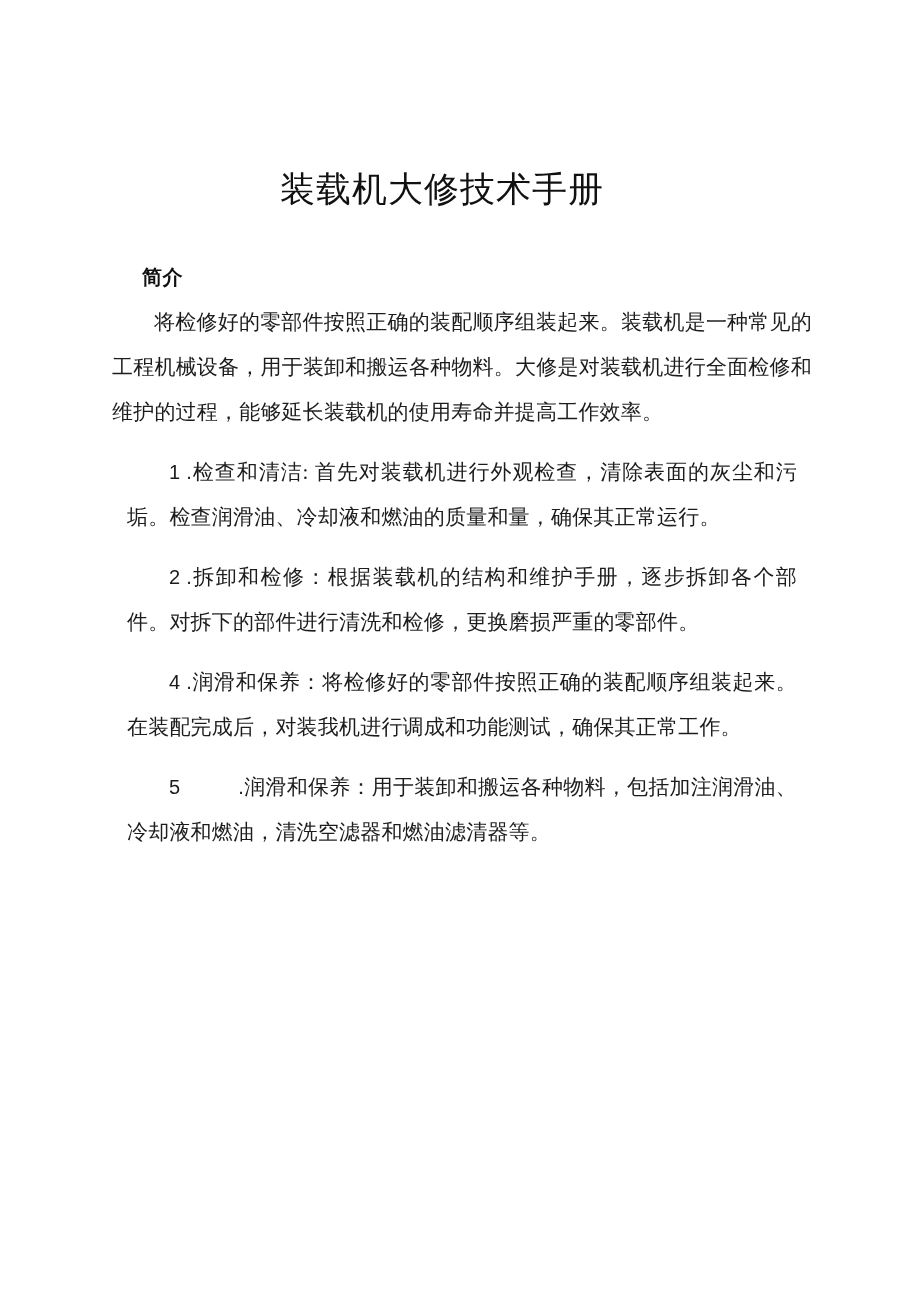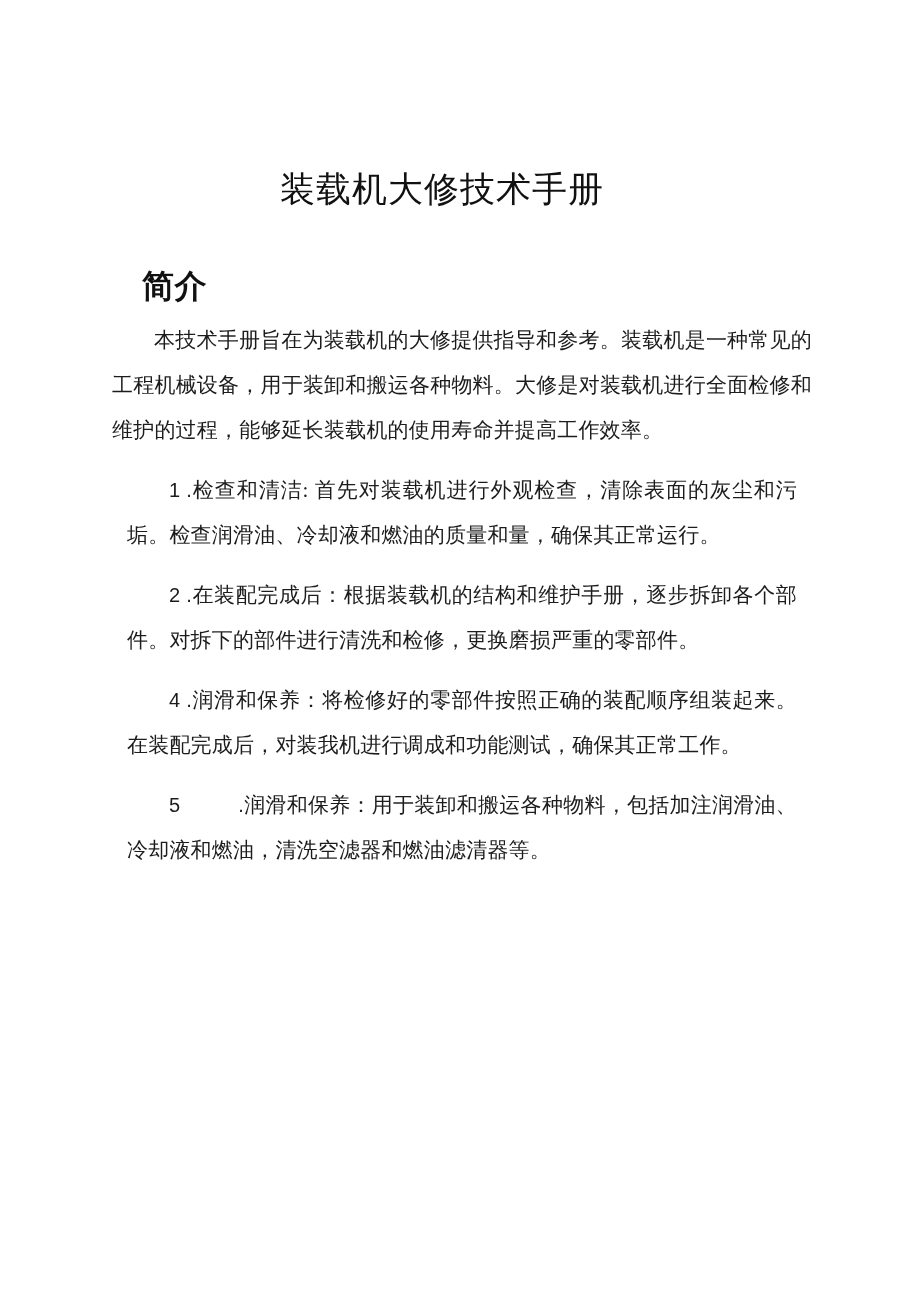--- a/index.html
+++ b/index.html
@@ -49,7 +49,7 @@
   }
   .section-heading {
     font-family: "DejaVu Sans", "Liberation Sans", sans-serif;
-    font-size: 32px;
+    font-size: 20px;
     font-weight: 700;
     color: #111111;
     margin: 0 0 8px 0;

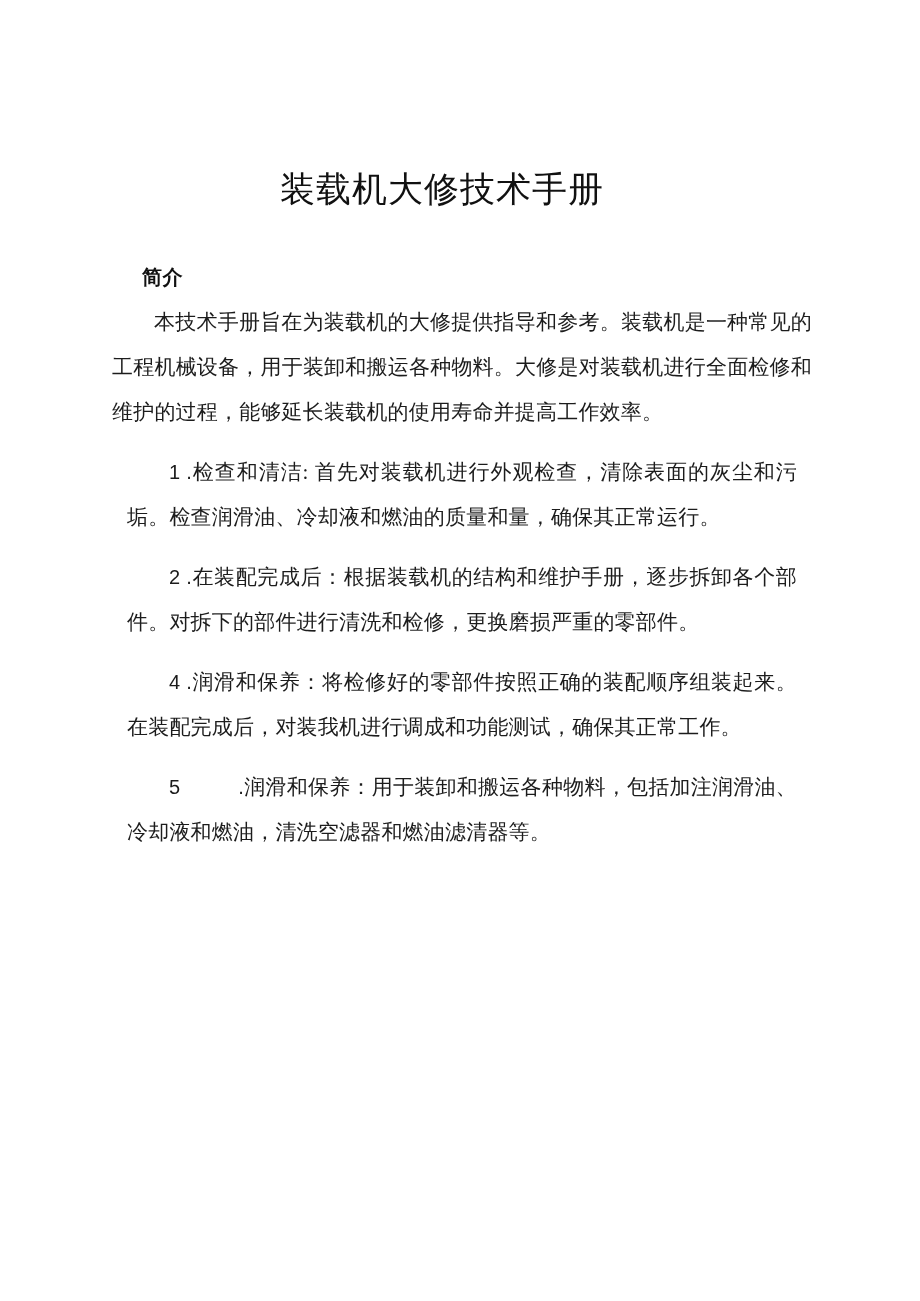--- a/index.html
+++ b/index.html
@@ -113,7 +113,7 @@
 
     <div class="section">
       <div class="section-heading">简介</div>
-      <p class="para indent">本技术手册旨在为装载机的大修提供指导和参考。装载机是一种常见的工程机械设备，用于装卸和搬运各种物料。大修是对装载机进行全面检修和维护的过程，能够延长装载机的使用寿命并提高工作效率。</p>
+      <p class="para indent">将检修好的零部件按照正确的装配顺序组装起来。装载机是一种常见的工程机械设备，用于装卸和搬运各种物料。大修是对装载机进行全面检修和维护的过程，能够延长装载机的使用寿命并提高工作效率。</p>
     </div>
 
     <div class="section">

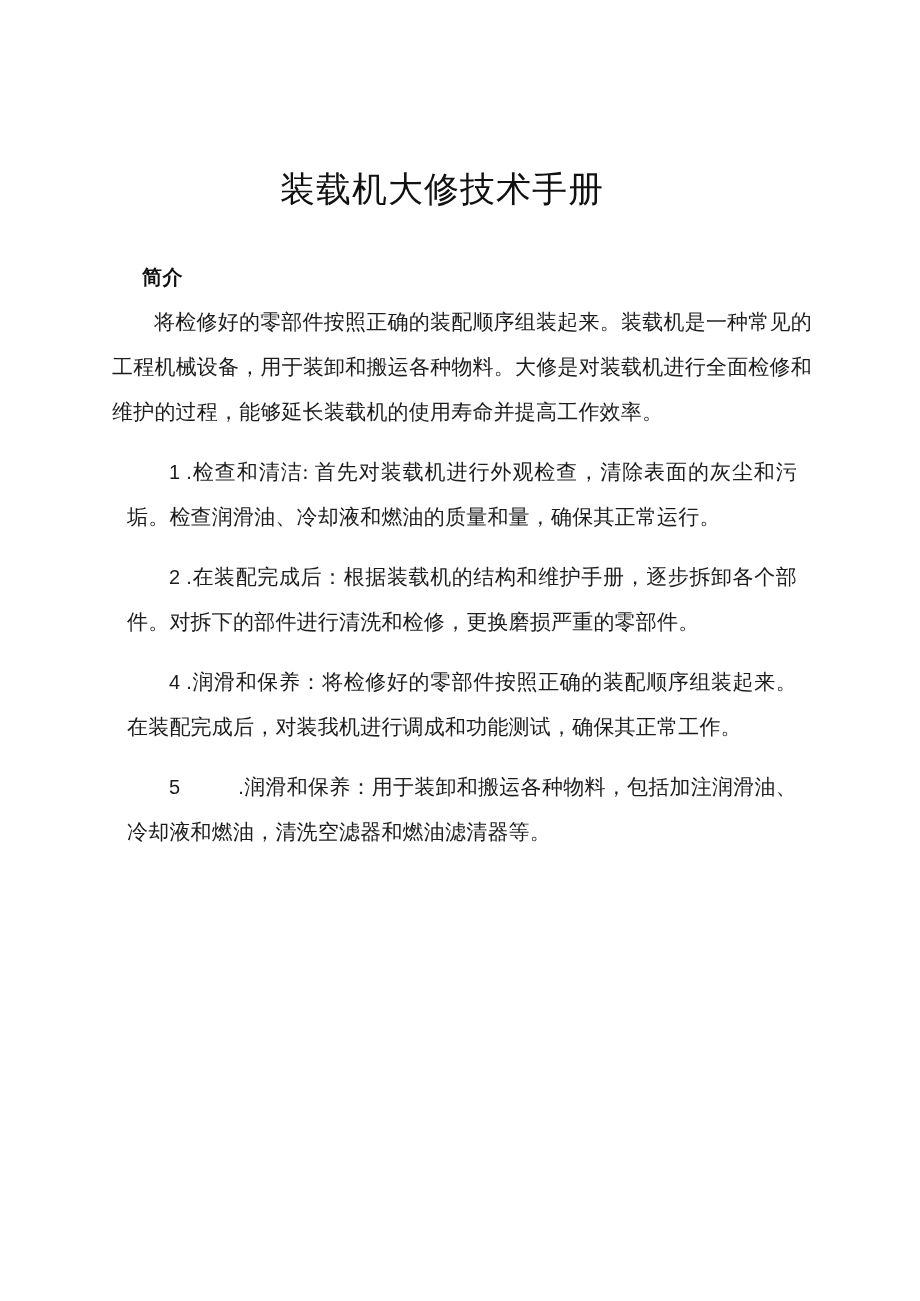--- a/index.html
+++ b/index.html
@@ -123,7 +123,7 @@
           <span class="num">1</span><span class="gap-narrow"></span><span class="num">.</span><span>检查和清洁: 首先对装载机进行外观检查，清除表面的灰尘和污垢。检查润滑油、冷却液和燃油的质量和量，确保其正常运行。</span>
         </li>
         <li class="list-item">
-          <span class="num">2</span><span class="gap-narrow"></span><span class="num">.</span><span>在装配完成后：根据装载机的结构和维护手册，逐步拆卸各个部件。对拆下的部件进行清洗和检修，更换磨损严重的零部件。</span>
+          <span class="num">2</span><span class="gap-narrow"></span><span class="num">.</span><span>拆卸和检修：根据装载机的结构和维护手册，逐步拆卸各个部件。对拆下的部件进行清洗和检修，更换磨损严重的零部件。</span>
         </li>
         <li class="list-item">
           <span class="num">4</span><span class="gap-narrow"></span><span class="num">.</span><span>润滑和保养：将检修好的零部件按照正确的装配顺序组装起来。在装配完成后，对装我机进行调成和功能测试，确保其正常工作。</span>

